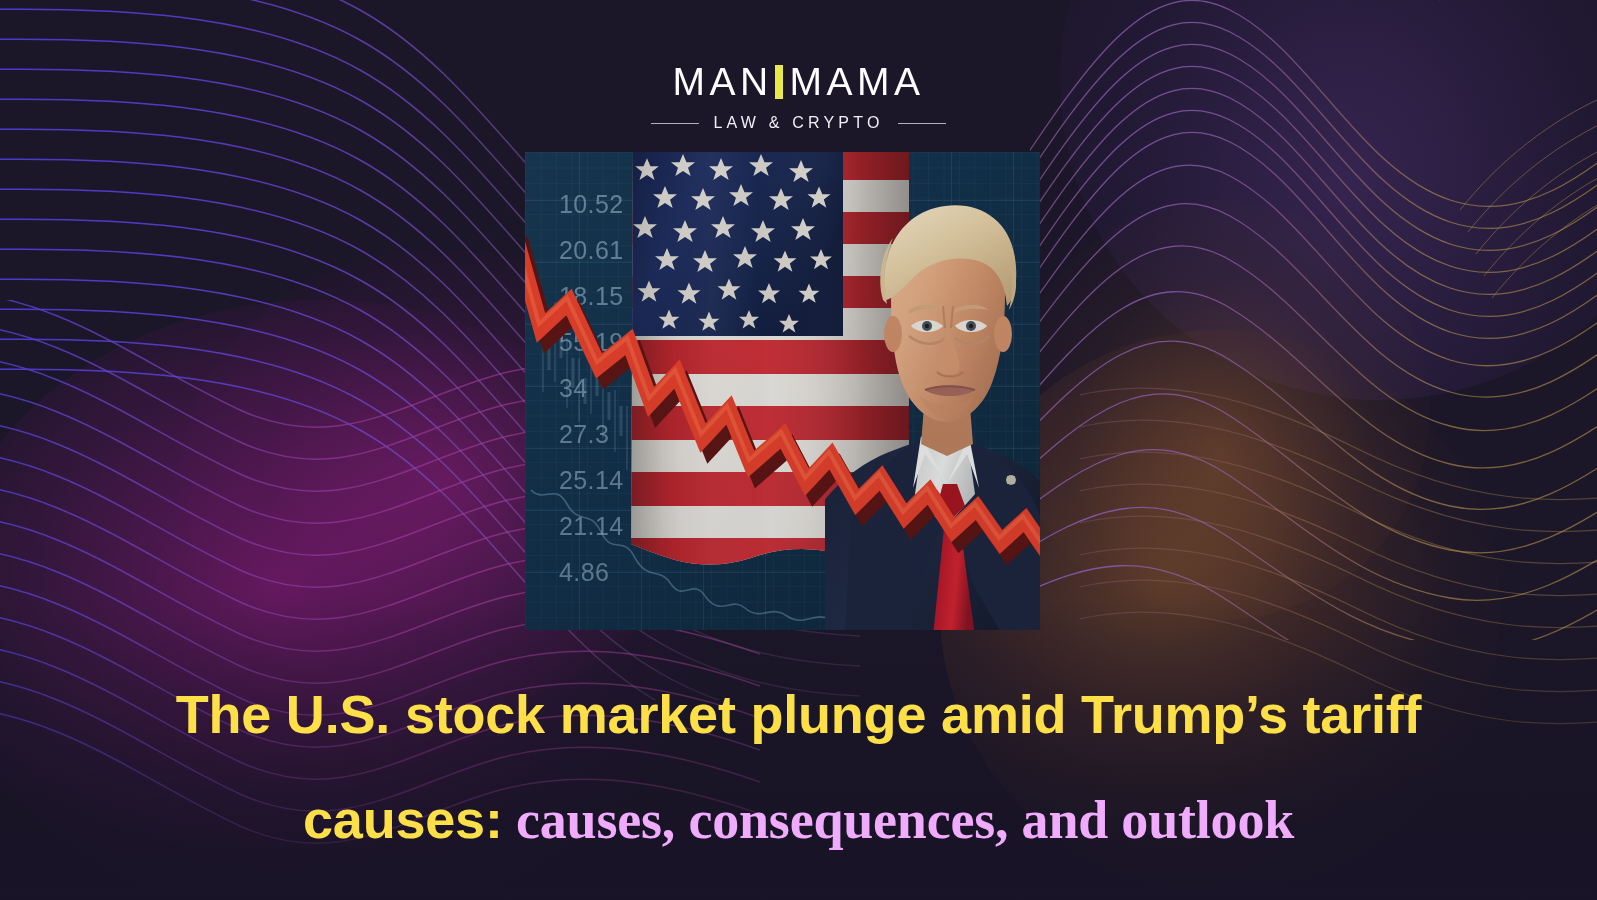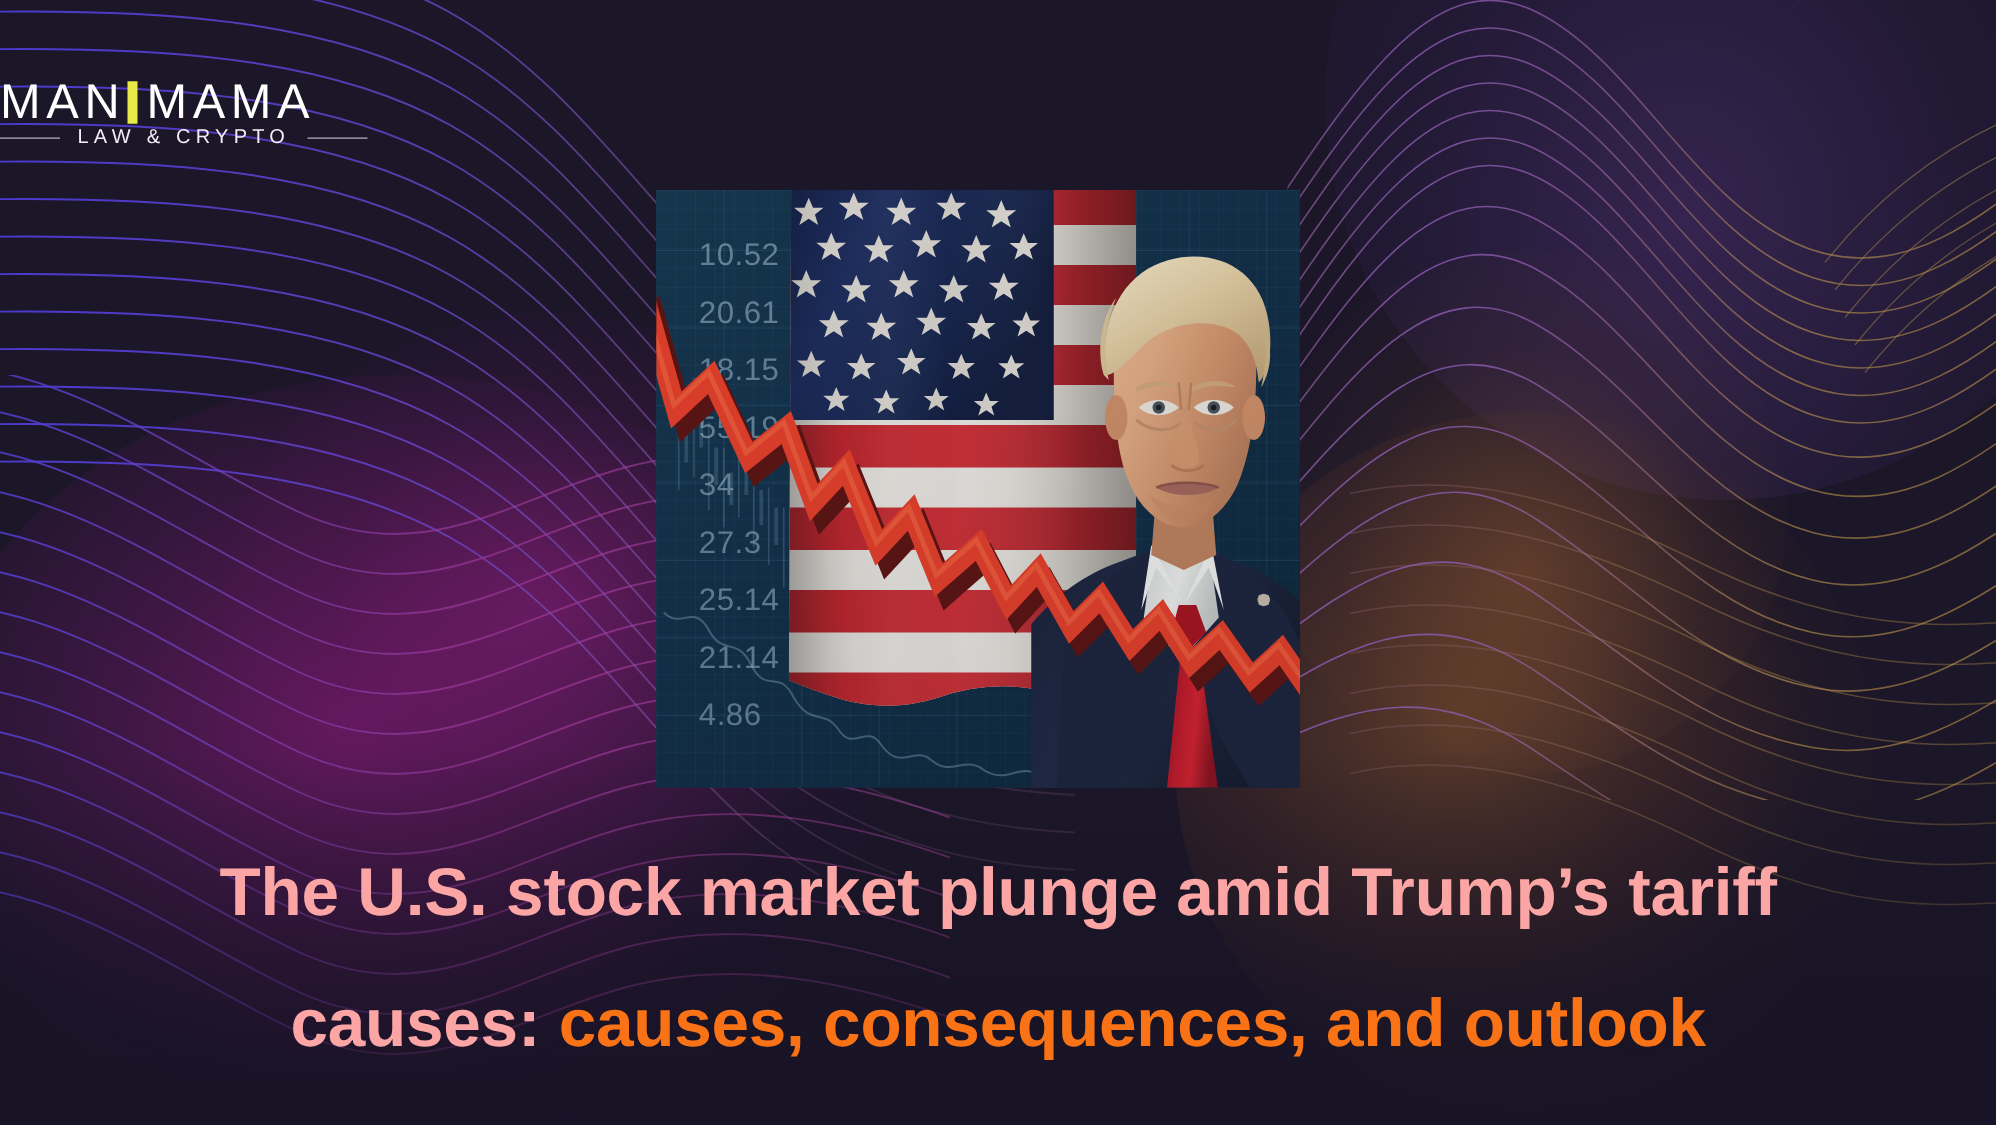--- a/index.html
+++ b/index.html
@@ -79,7 +79,7 @@
   
   .logo{
     position:absolute; left:0; right:0; top:62px;
-    display:flex; flex-direction:column; 
+    display:flex; flex-direction:column; align-items:center;
     z-index:6;
   }
   .logo-word{

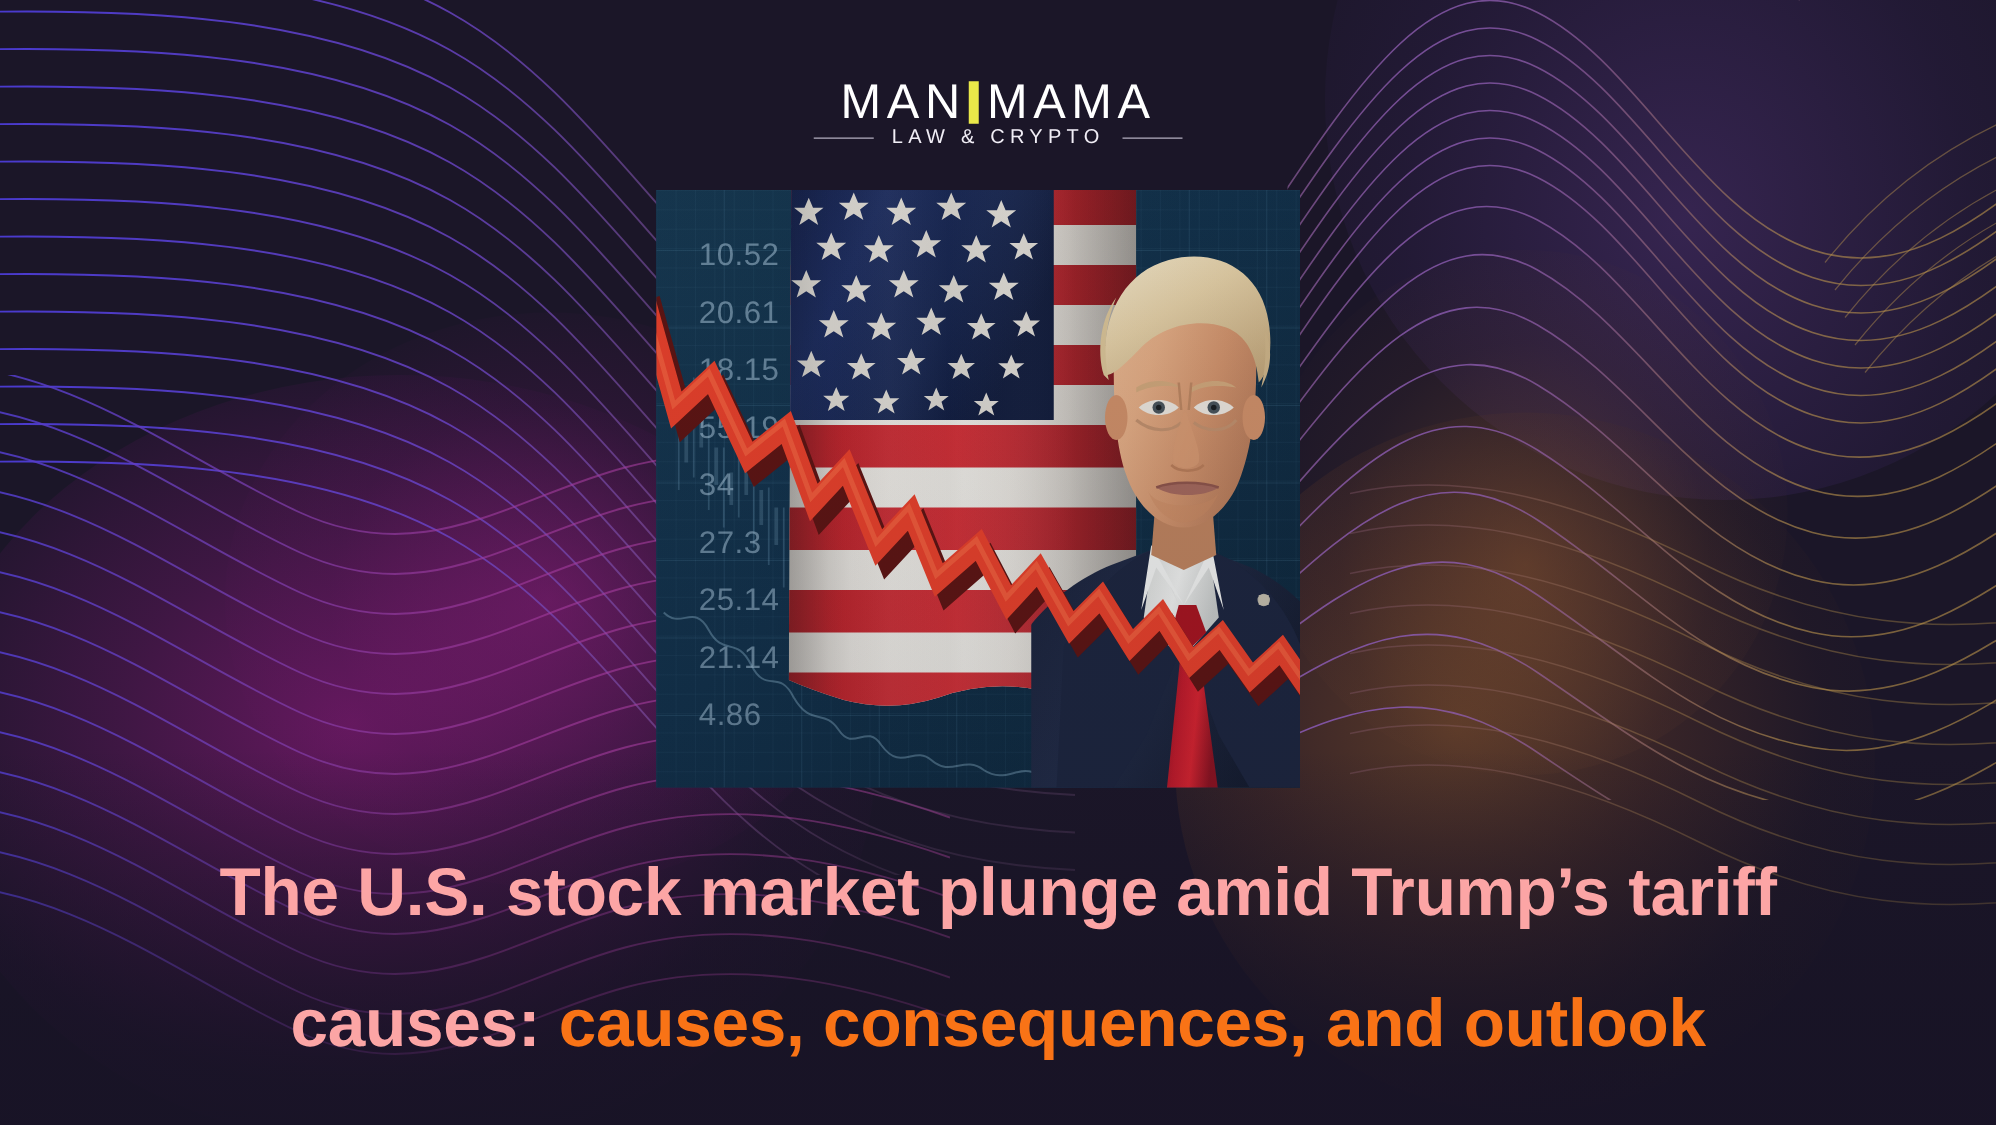--- a/index.html
+++ b/index.html
@@ -99,6 +99,7 @@
   }
   .logo-sub{
     display:flex; align-items:center; gap:14px;
+    margin-top:13px;
   }
   .logo-rule{
     width:48px; height:1px; background:#cfcada; opacity:.85;

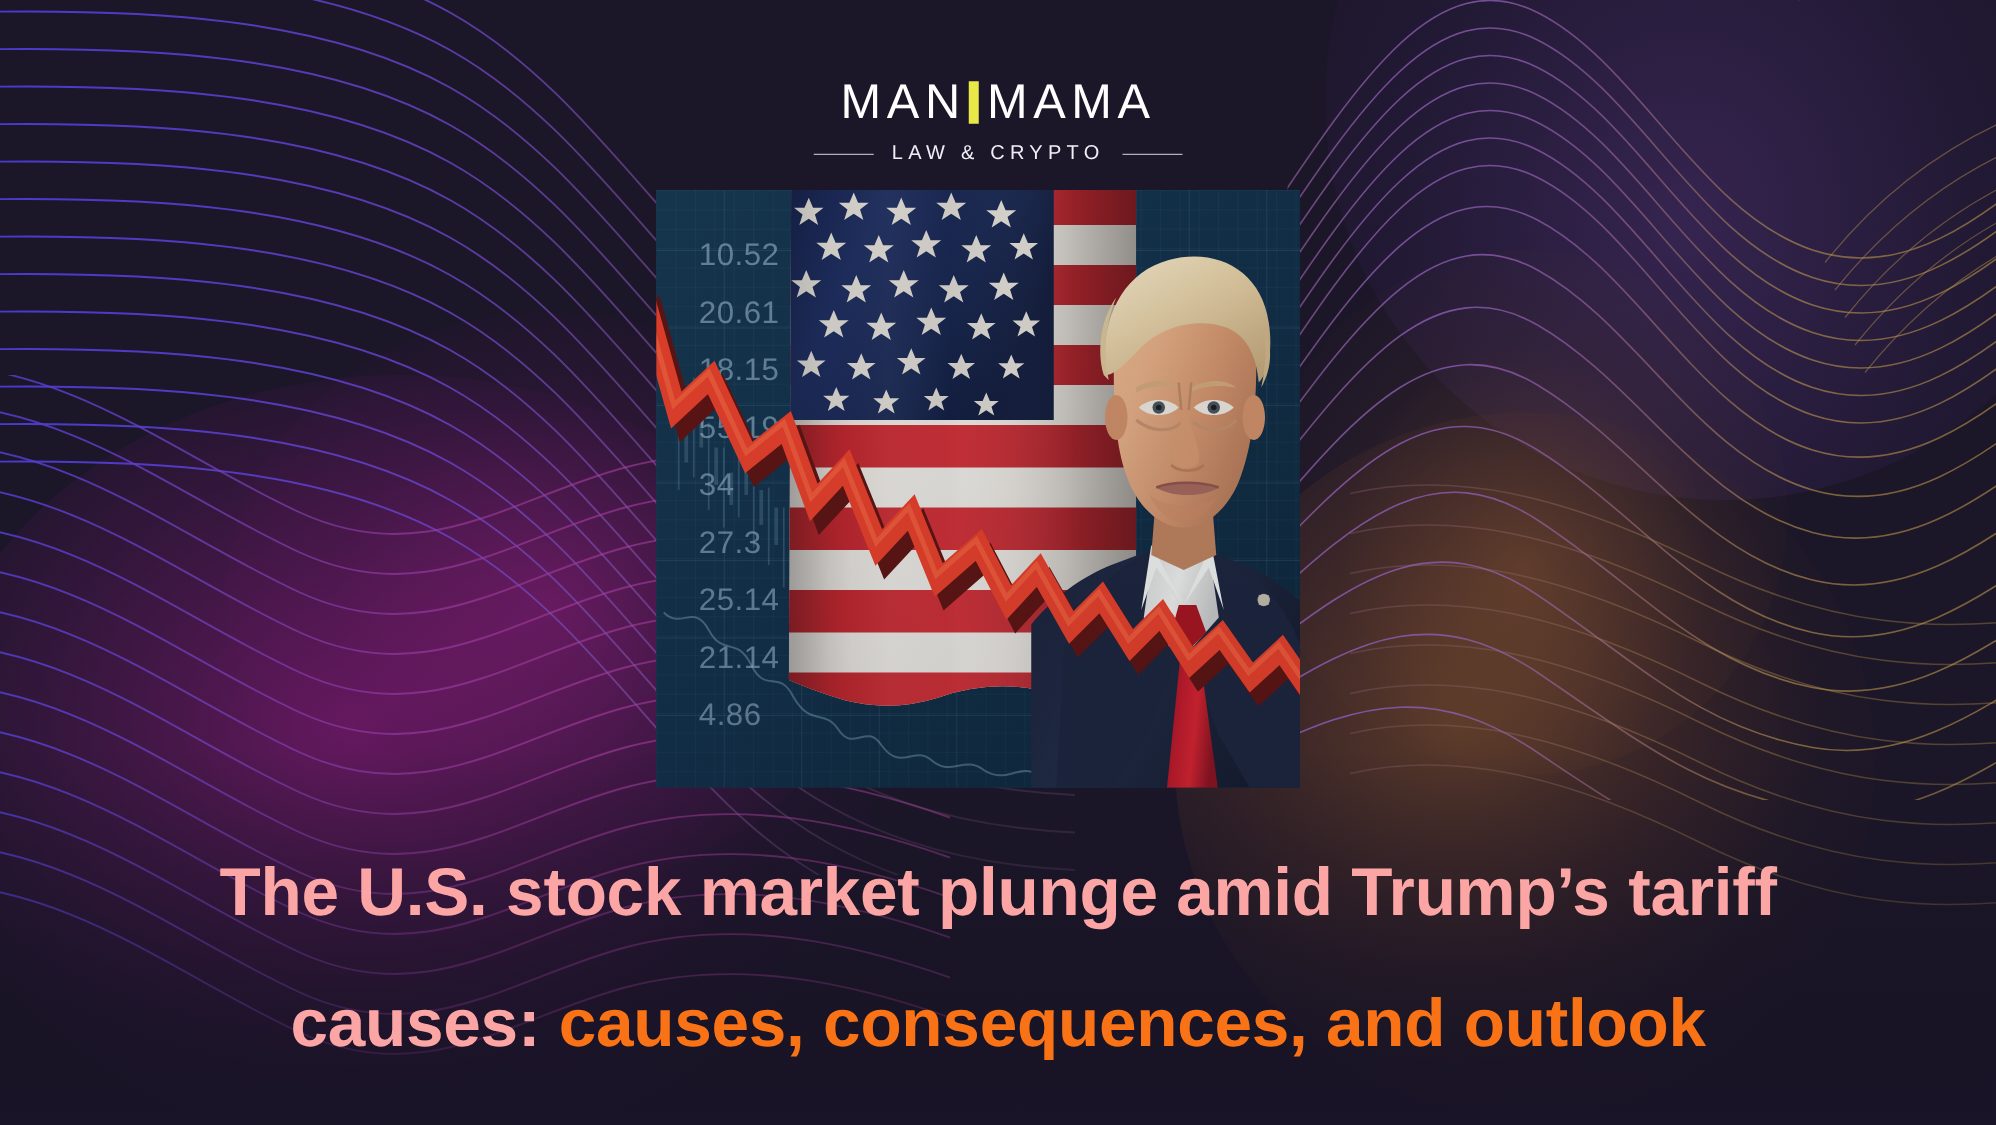--- a/index.html
+++ b/index.html
@@ -175,7 +175,7 @@
     letter-spacing:-0.2px;
   }
   .title .ln{ display:block; white-space:nowrap; }
-  .t-yellow{ color:#fca5a5;text-align:center; }
+  .t-yellow{ color:#fde047;text-align:center; }
   .t-white{ color:#f97316; }
 </style>
 </head>

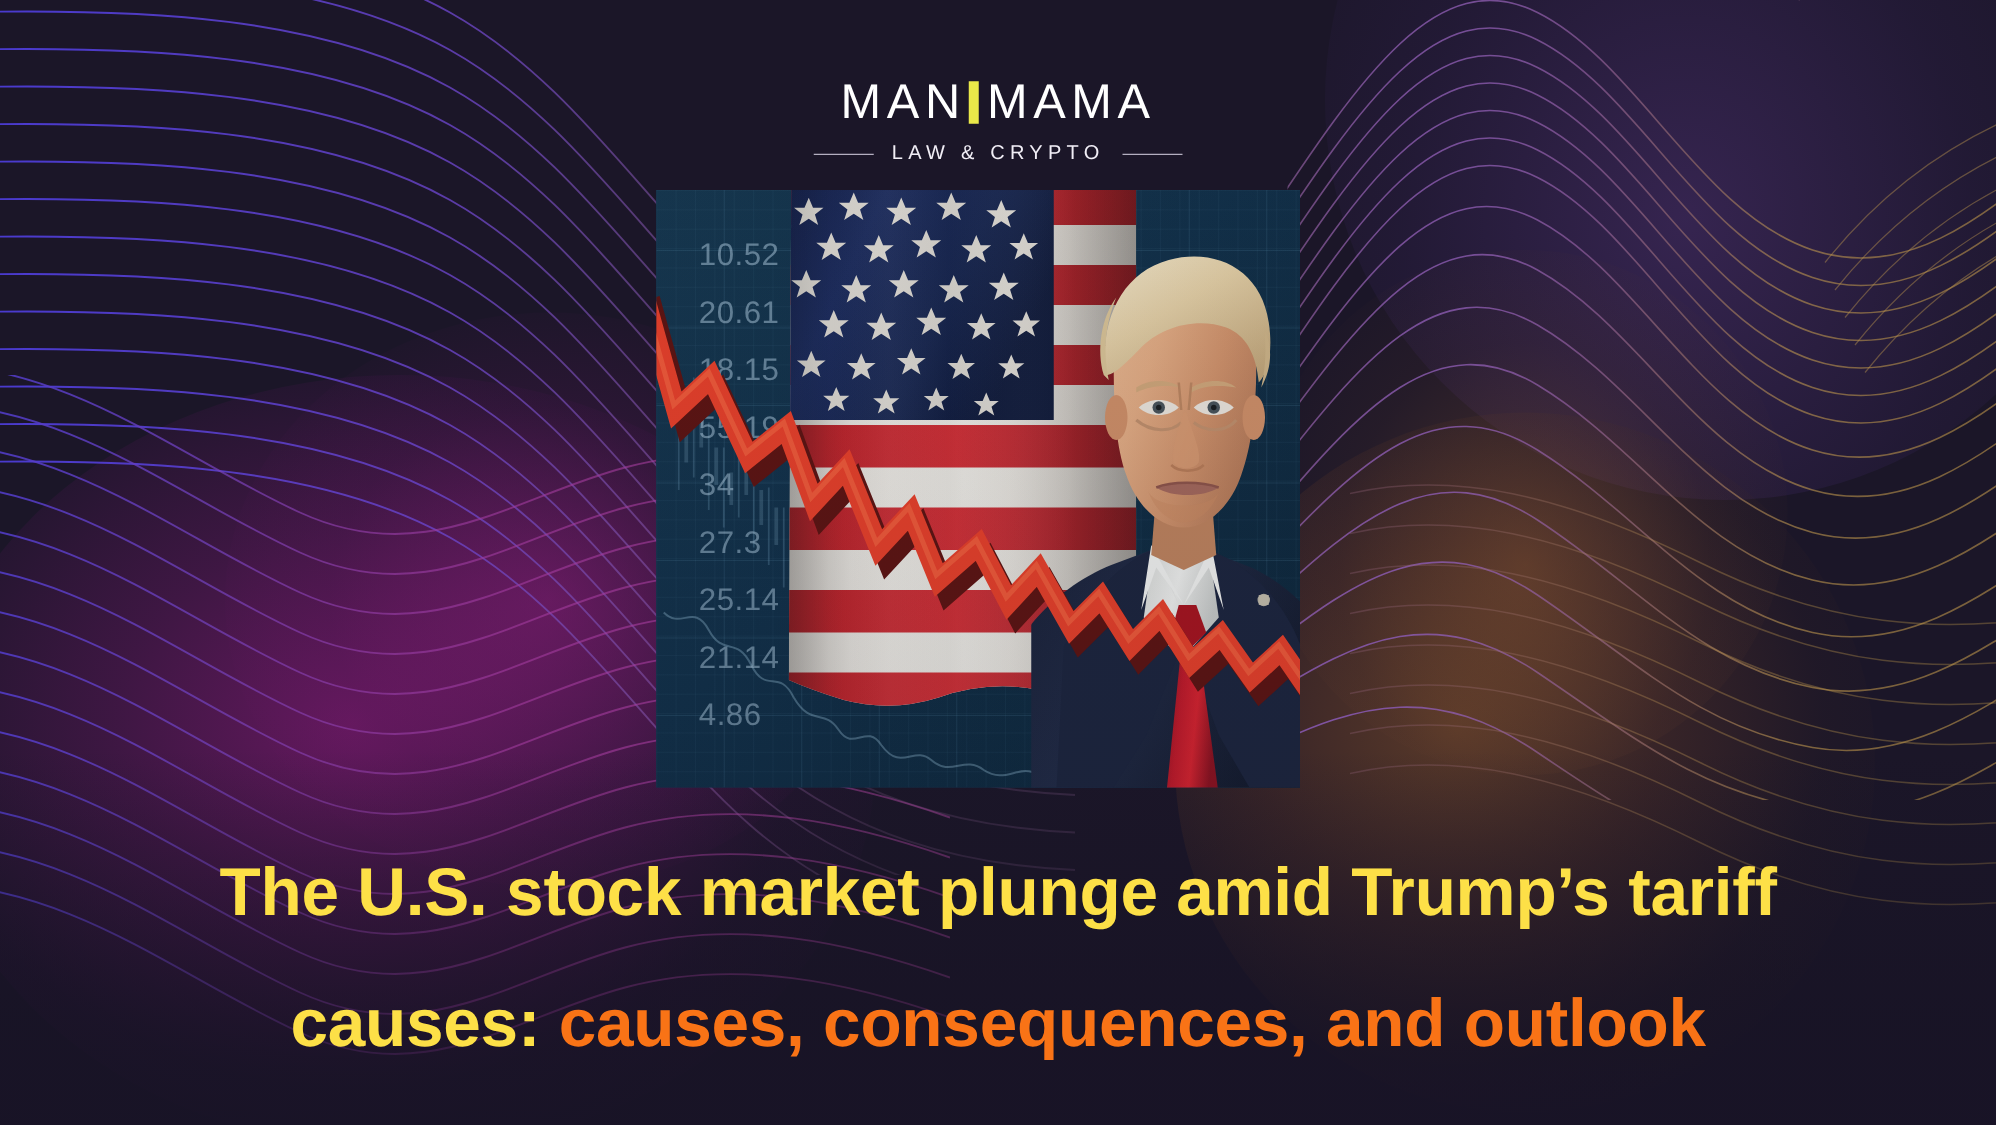--- a/index.html
+++ b/index.html
@@ -176,7 +176,7 @@
   }
   .title .ln{ display:block; white-space:nowrap; }
   .t-yellow{ color:#fde047;text-align:center; }
-  .t-white{ color:#f97316; }
+  .t-white{ color:#f0abfc;font-family:Liberation Serif, serif; }
 </style>
 </head>
 <body>

